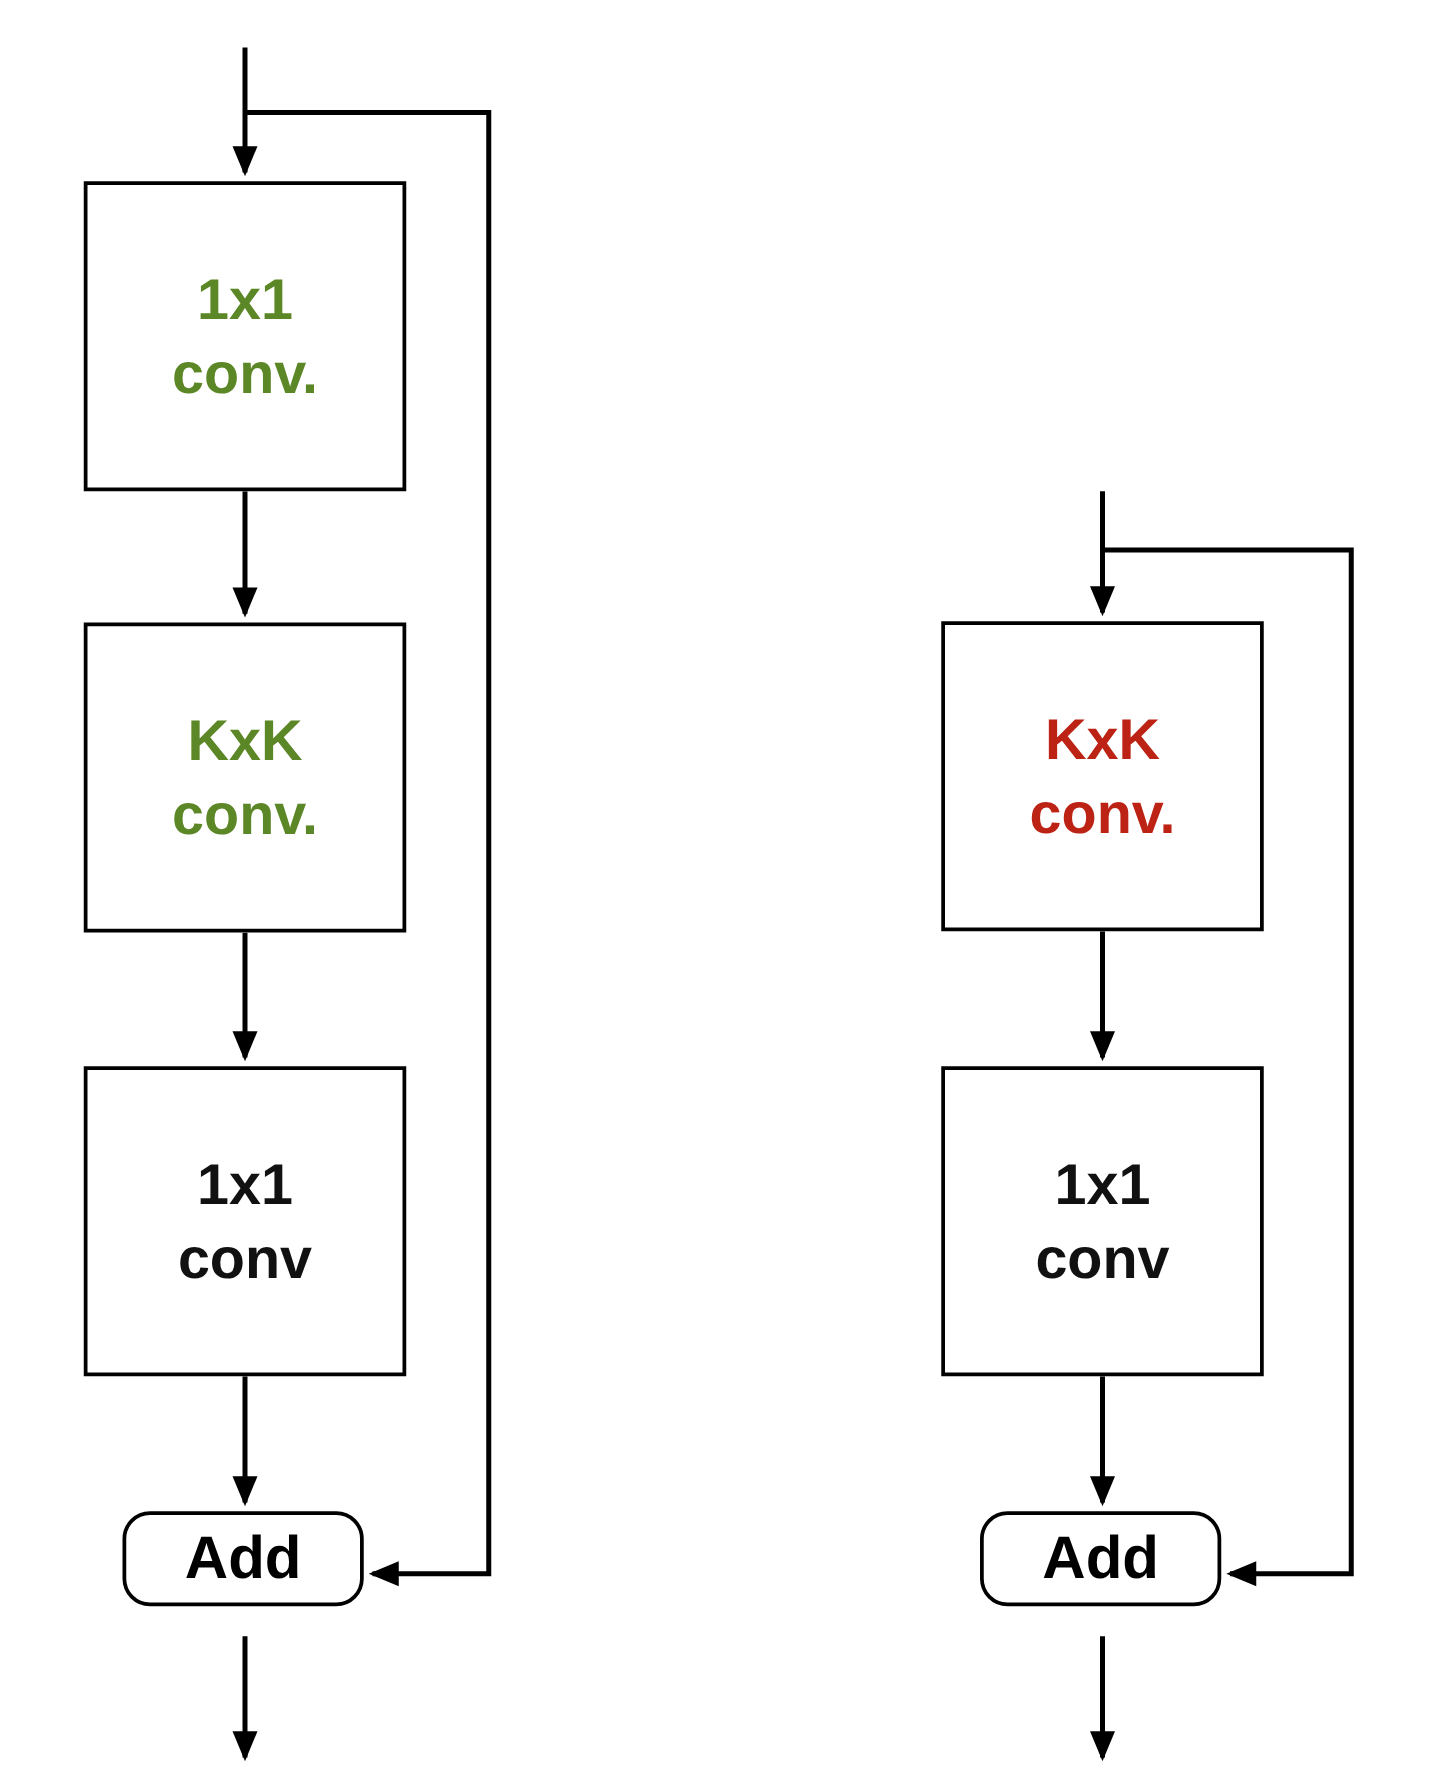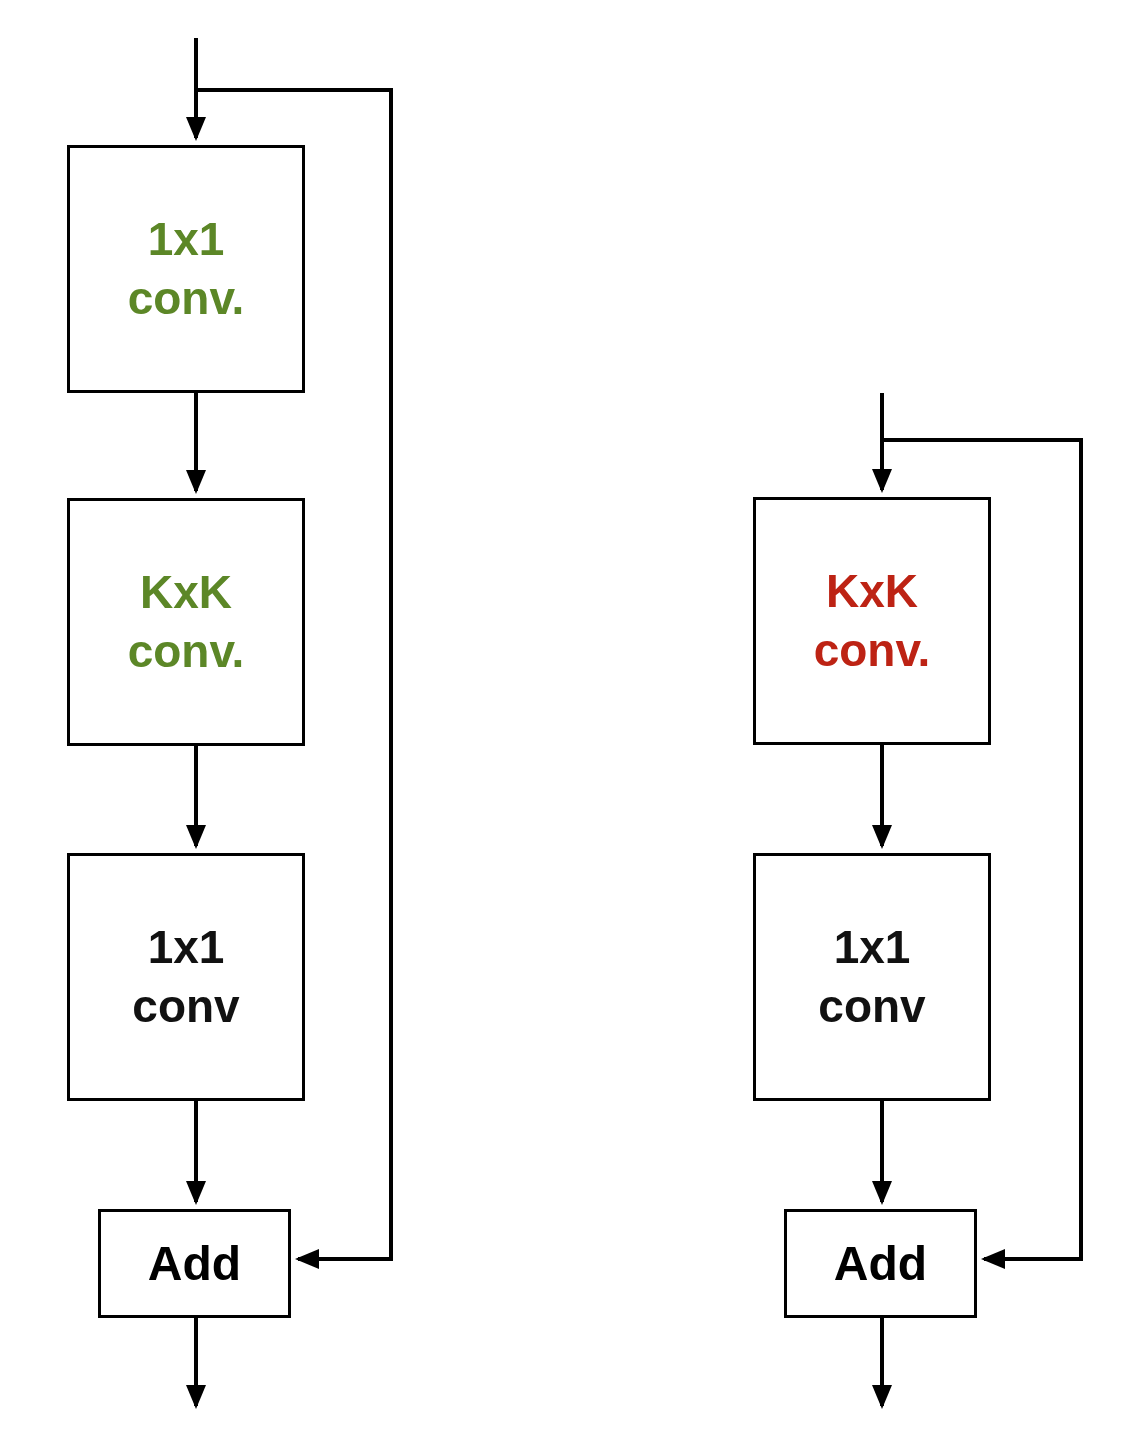--- a/index.html
+++ b/index.html
@@ -38,7 +38,7 @@
     line-height: 1.28;
   }
   .conv-box {
-    width: 238px;
+    width: 258px;
     height: 248px;
   }
   .add-box {

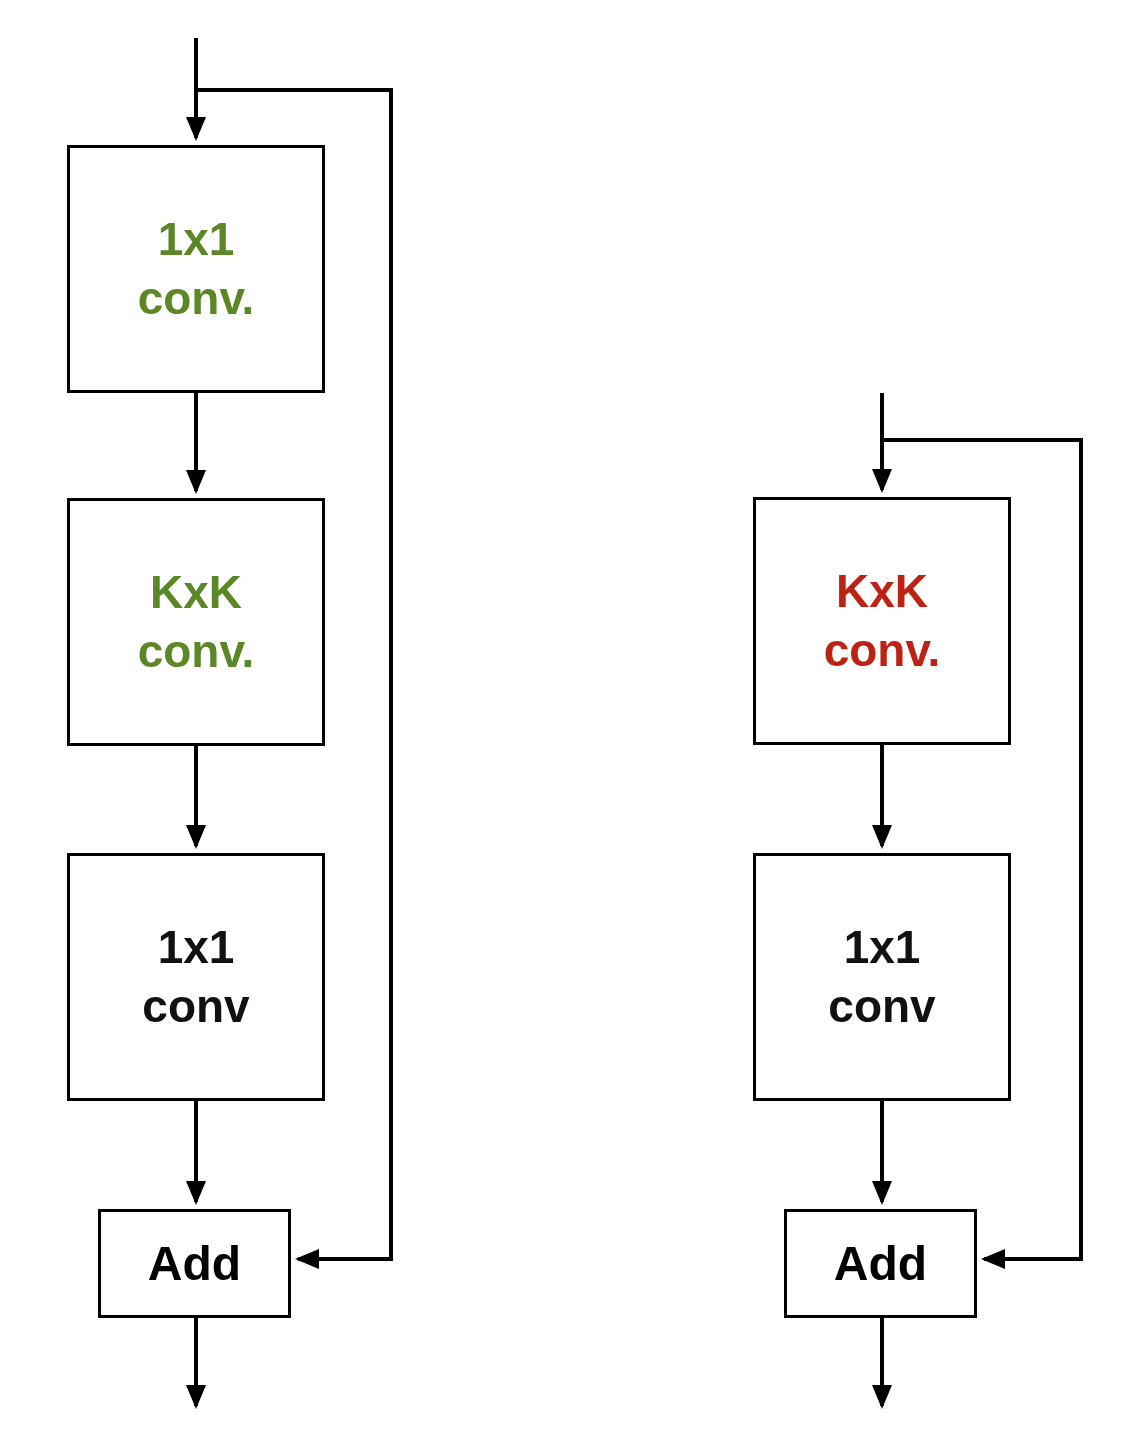--- a/index.html
+++ b/index.html
@@ -43,8 +43,9 @@
   }
   .add-box {
     width: 193px;
-    height: 109px;
+    height: 76px;
     font-size: 48px;
+    border-radius: 22px;
   }
   .box-line {
     display: block;

